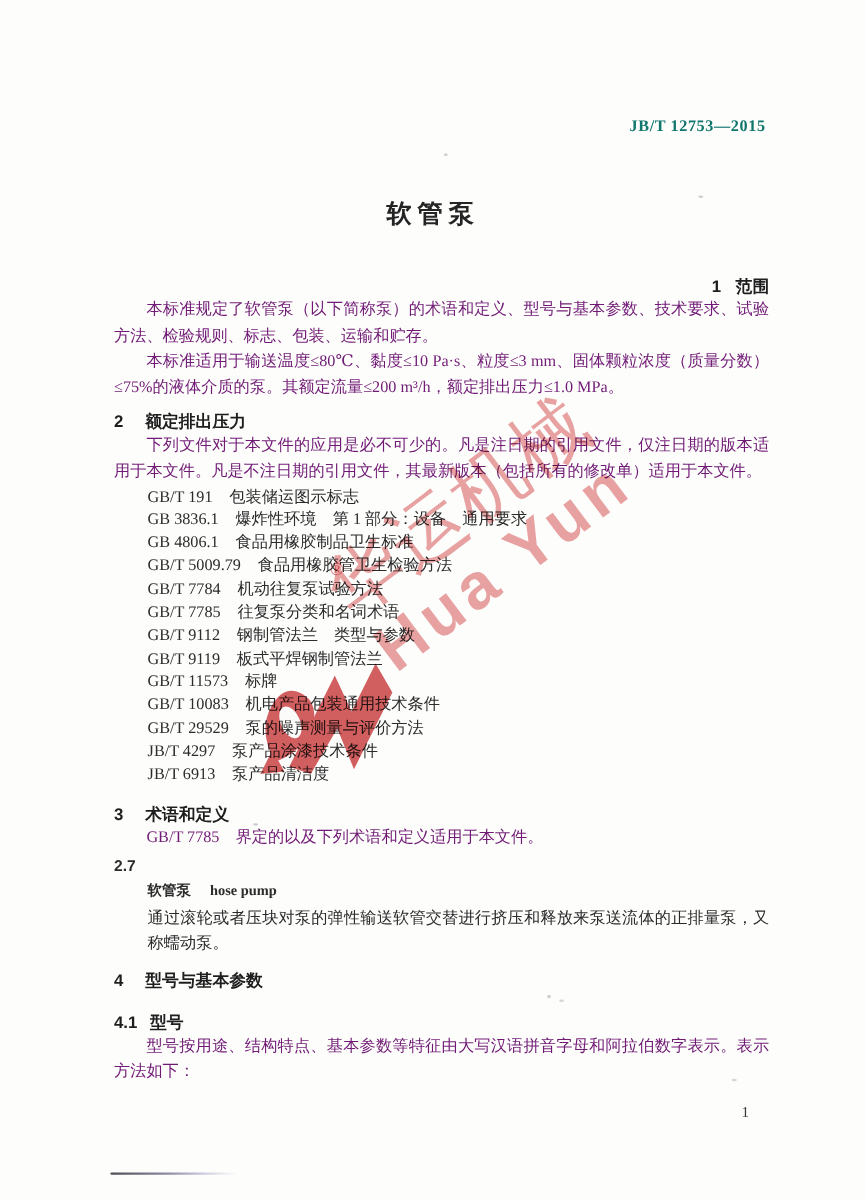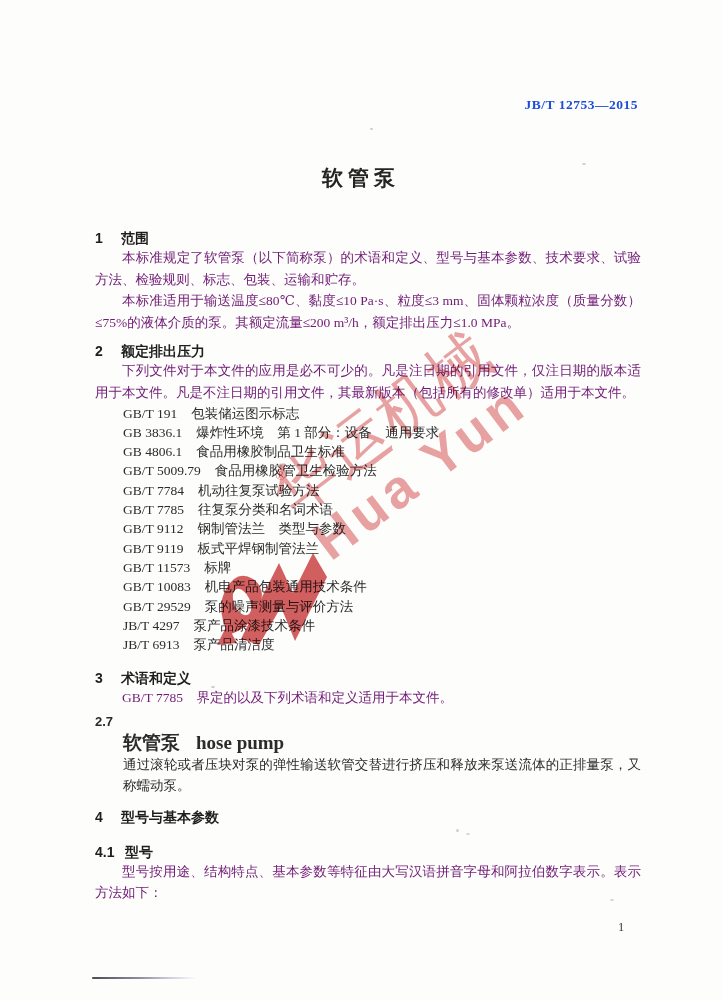--- a/index.html
+++ b/index.html
@@ -12,7 +12,7 @@
   .content{position:absolute;left:95px;top:0;width:546px;z-index:1;}
   .doc-code{
     position:absolute;top:97px;right:84px;z-index:1;
-    font-size:13.5px;font-weight:bold;letter-spacing:.5px;color:#1d4ed8;
+    font-size:13.5px;font-weight:bold;letter-spacing:.5px;color:#0f766e;
   }
   .doc-title{
     position:absolute;top:164px;left:0;width:722px;text-align:center;z-index:1;

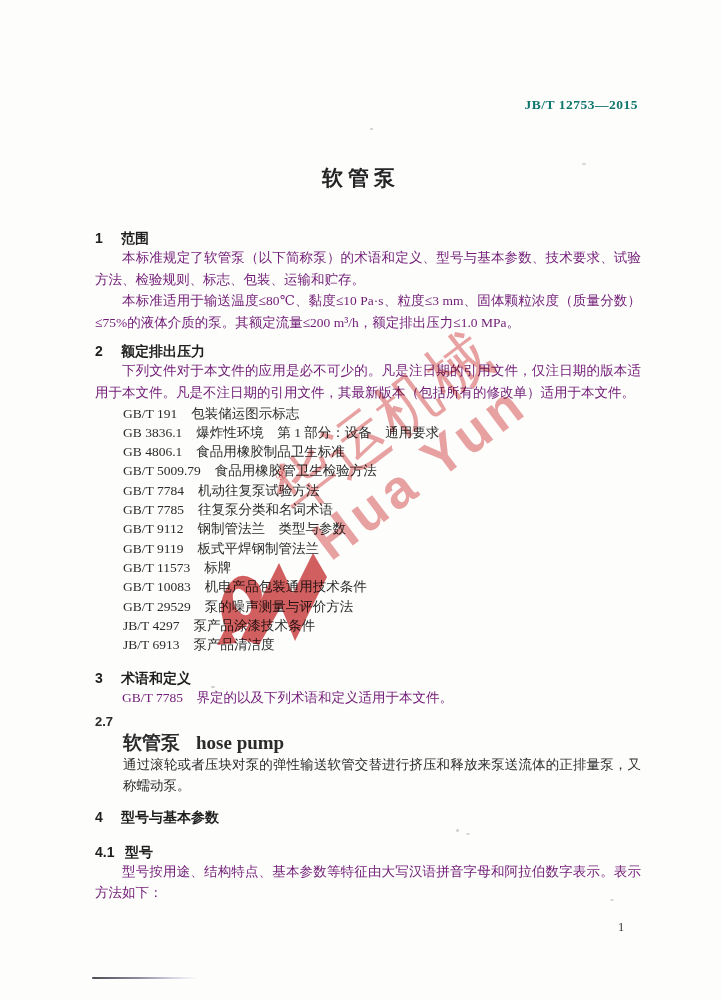--- a/index.html
+++ b/index.html
@@ -29,7 +29,7 @@
     margin:0;font-size:13.5px;line-height:21.6px;text-align:justify;
     text-indent:2em;color:#701a75;
   }
-  .h-s1{margin-top:229px;}
+  .h-s1{margin-top:229px;text-align:right;}
   .p-scope1{margin-top:15px;}
   .p-scope2{margin-top:0;}
   .h-s2{margin-top:9px;}

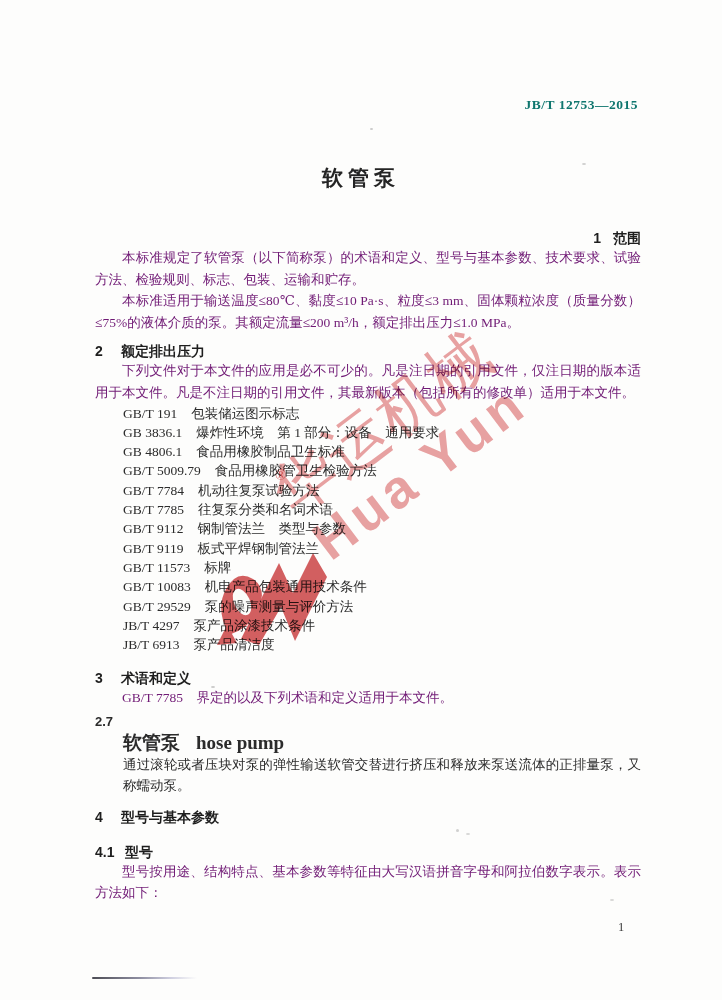--- a/index.html
+++ b/index.html
@@ -40,7 +40,7 @@
   .p-terms-intro{margin-top:17px;}
   .term-num{margin-top:2px;font-size:13px;font-weight:bold;
     font-family:"Liberation Sans","DejaVu Sans",sans-serif;line-height:21px;}
-  .term-line{margin:0 0 0 28px;font-size:19px;line-height:21.6px;font-weight:bold;}
+  .term-line{margin:0 0 0 28px;font-size:12px;line-height:21.6px;font-weight:bold;}
   .term-line .en{margin-left:16px;font-family:"Liberation Serif",serif;}
   .term-def{margin:0 0 0 28px;font-size:13.5px;line-height:21.6px;text-align:justify;}
   .h-s4{margin-top:11px;}

